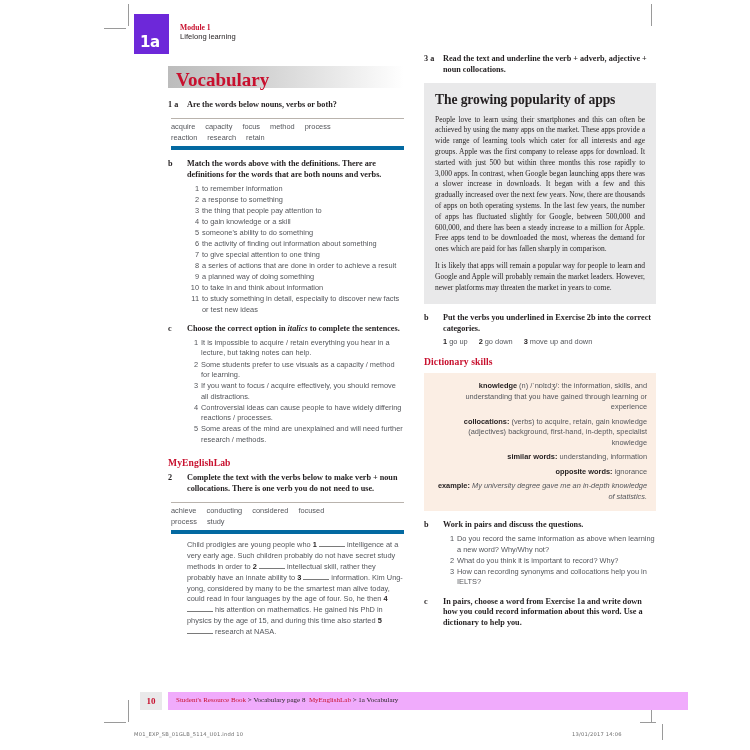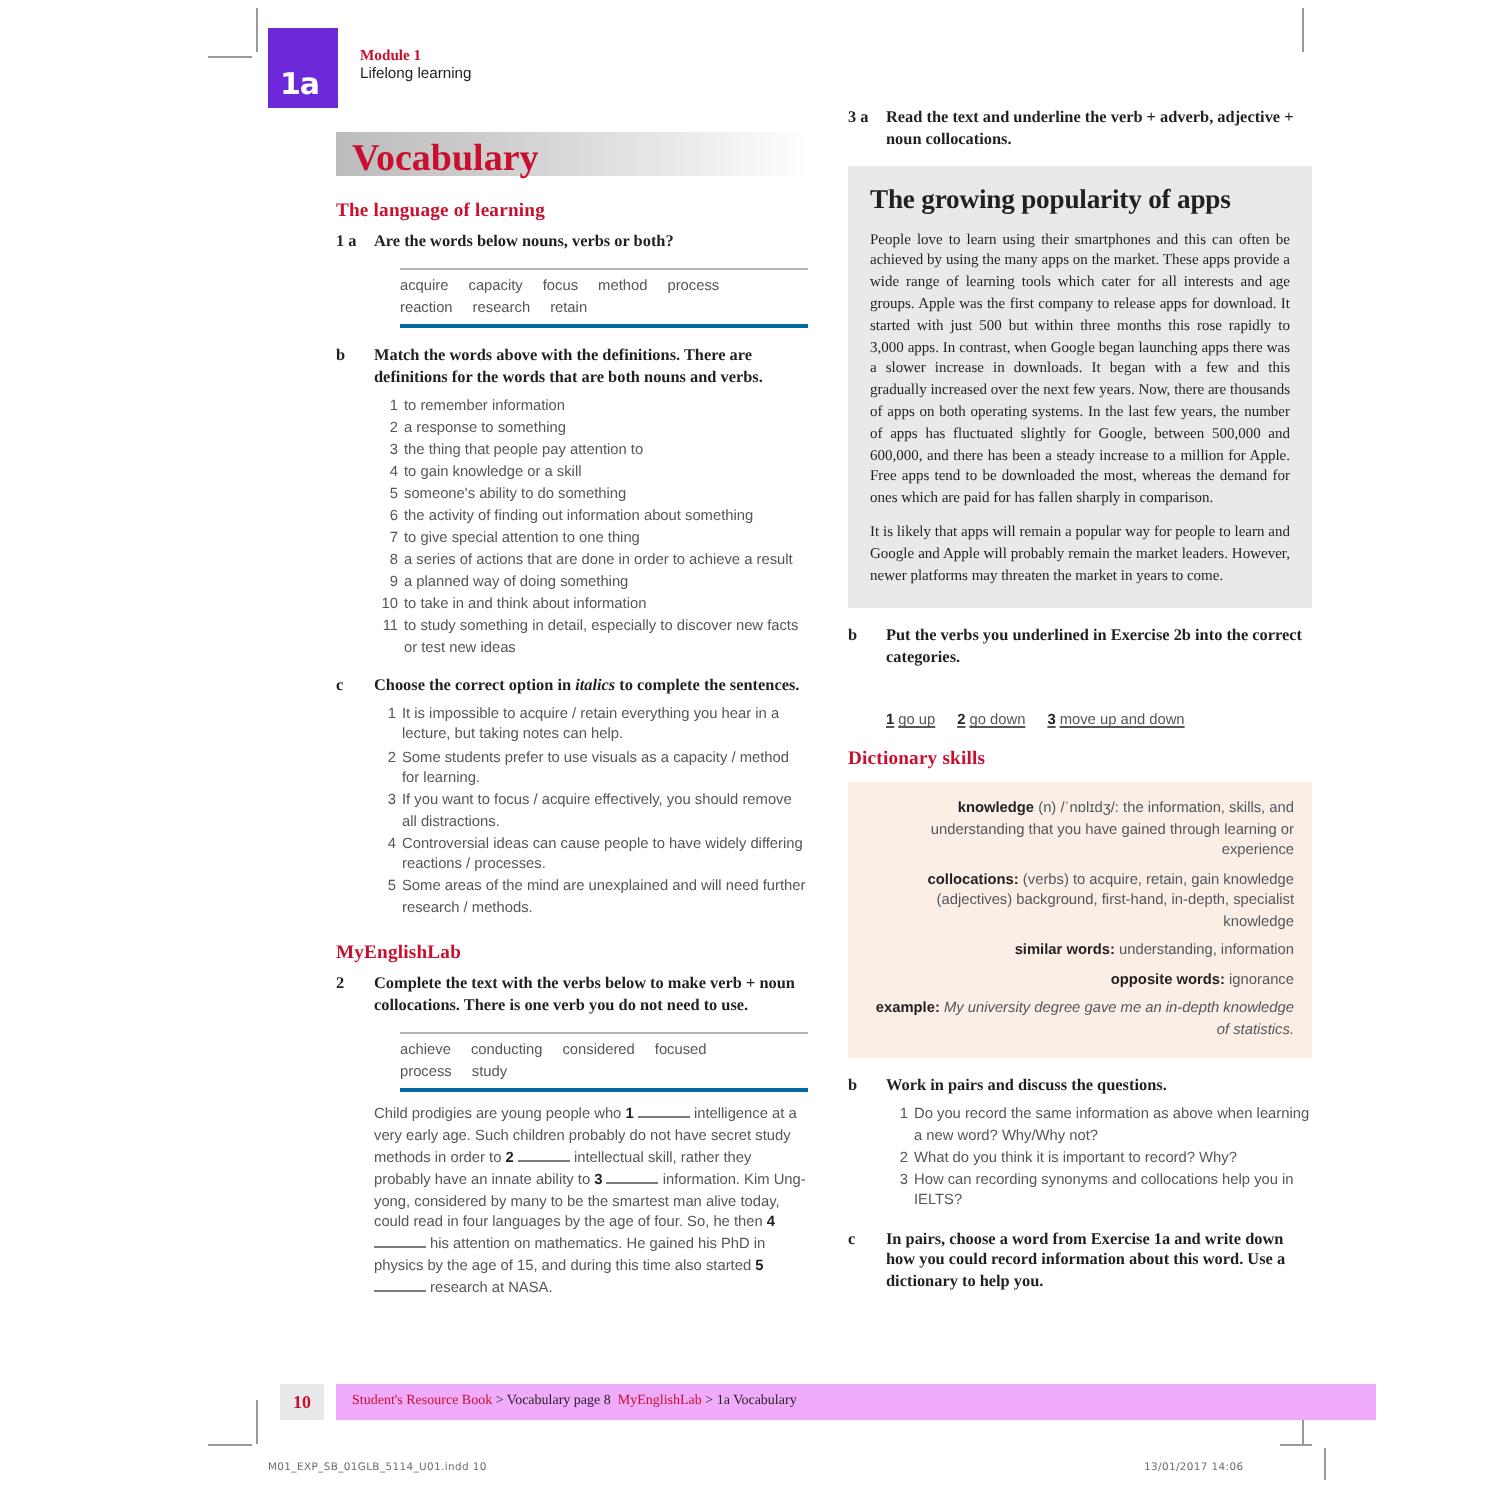--- a/index.html
+++ b/index.html
@@ -111,7 +111,6 @@
 
     <div class="colL">
 
-      <div class="secthead">The language of learning</div>
 
       <div class="ex">
         <div class="lbl">1 a</div>

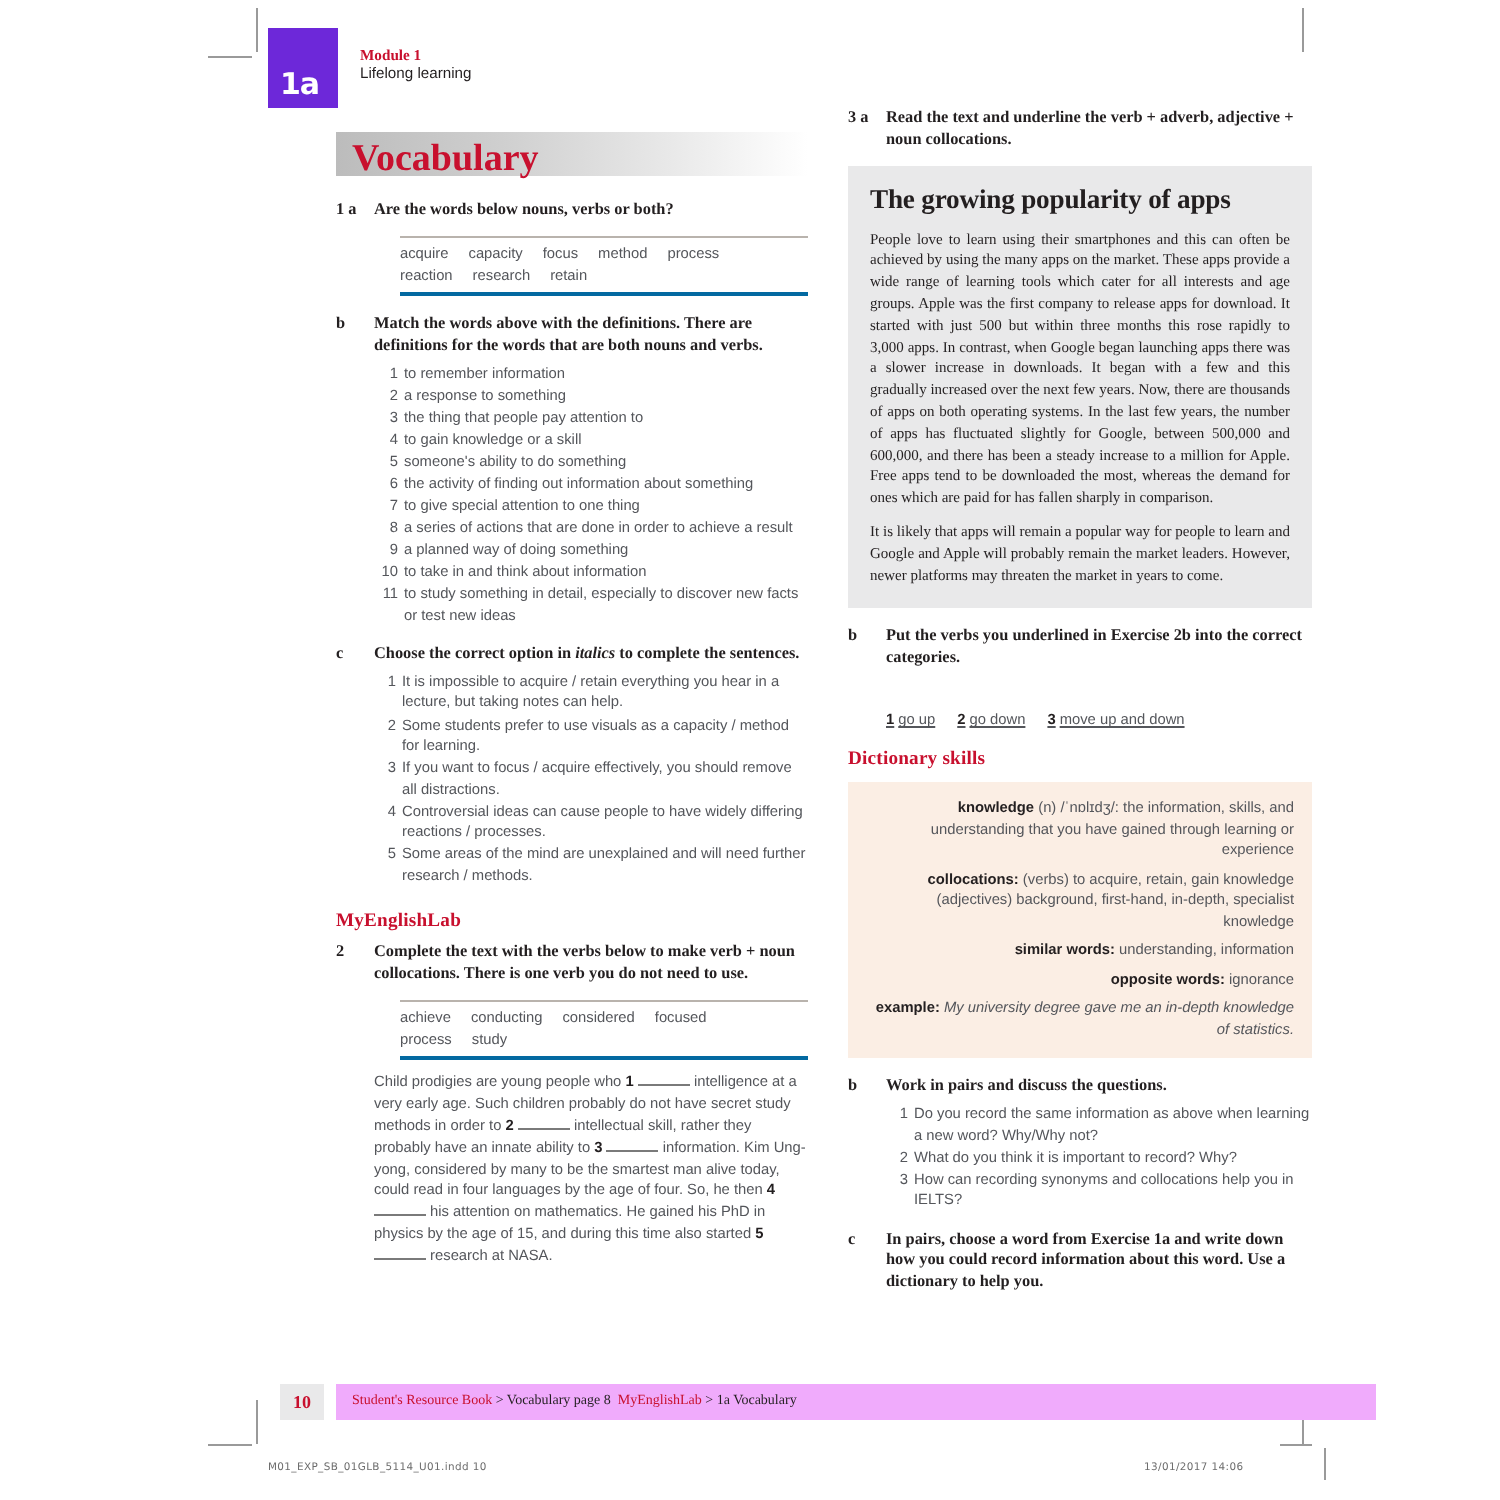--- a/index.html
+++ b/index.html
@@ -39,7 +39,7 @@
   .ex .body{margin-left:19px;}
   .ex .stem{font-family:"Liberation Serif",serif;font-weight:bold;font-size:8.2px;line-height:1.32;color:#231f20;}
 
-  .wordbank{border-top:1px solid #b9b3ad;border-bottom:2px solid #0369a1;margin:5px 0 0 32px;padding:3px 0 3px 0;}
+  .wordbank{border-top:1px solid #b9b3ad;border-bottom:4px solid #0369a1;margin:5px 0 0 3px;padding:3px 0 3px 0;}
   .wordbank .row{font-size:7.4px;color:#54565b;line-height:1.45;}
   .wordbank .w{display:inline-block;margin-right:10px;}
 

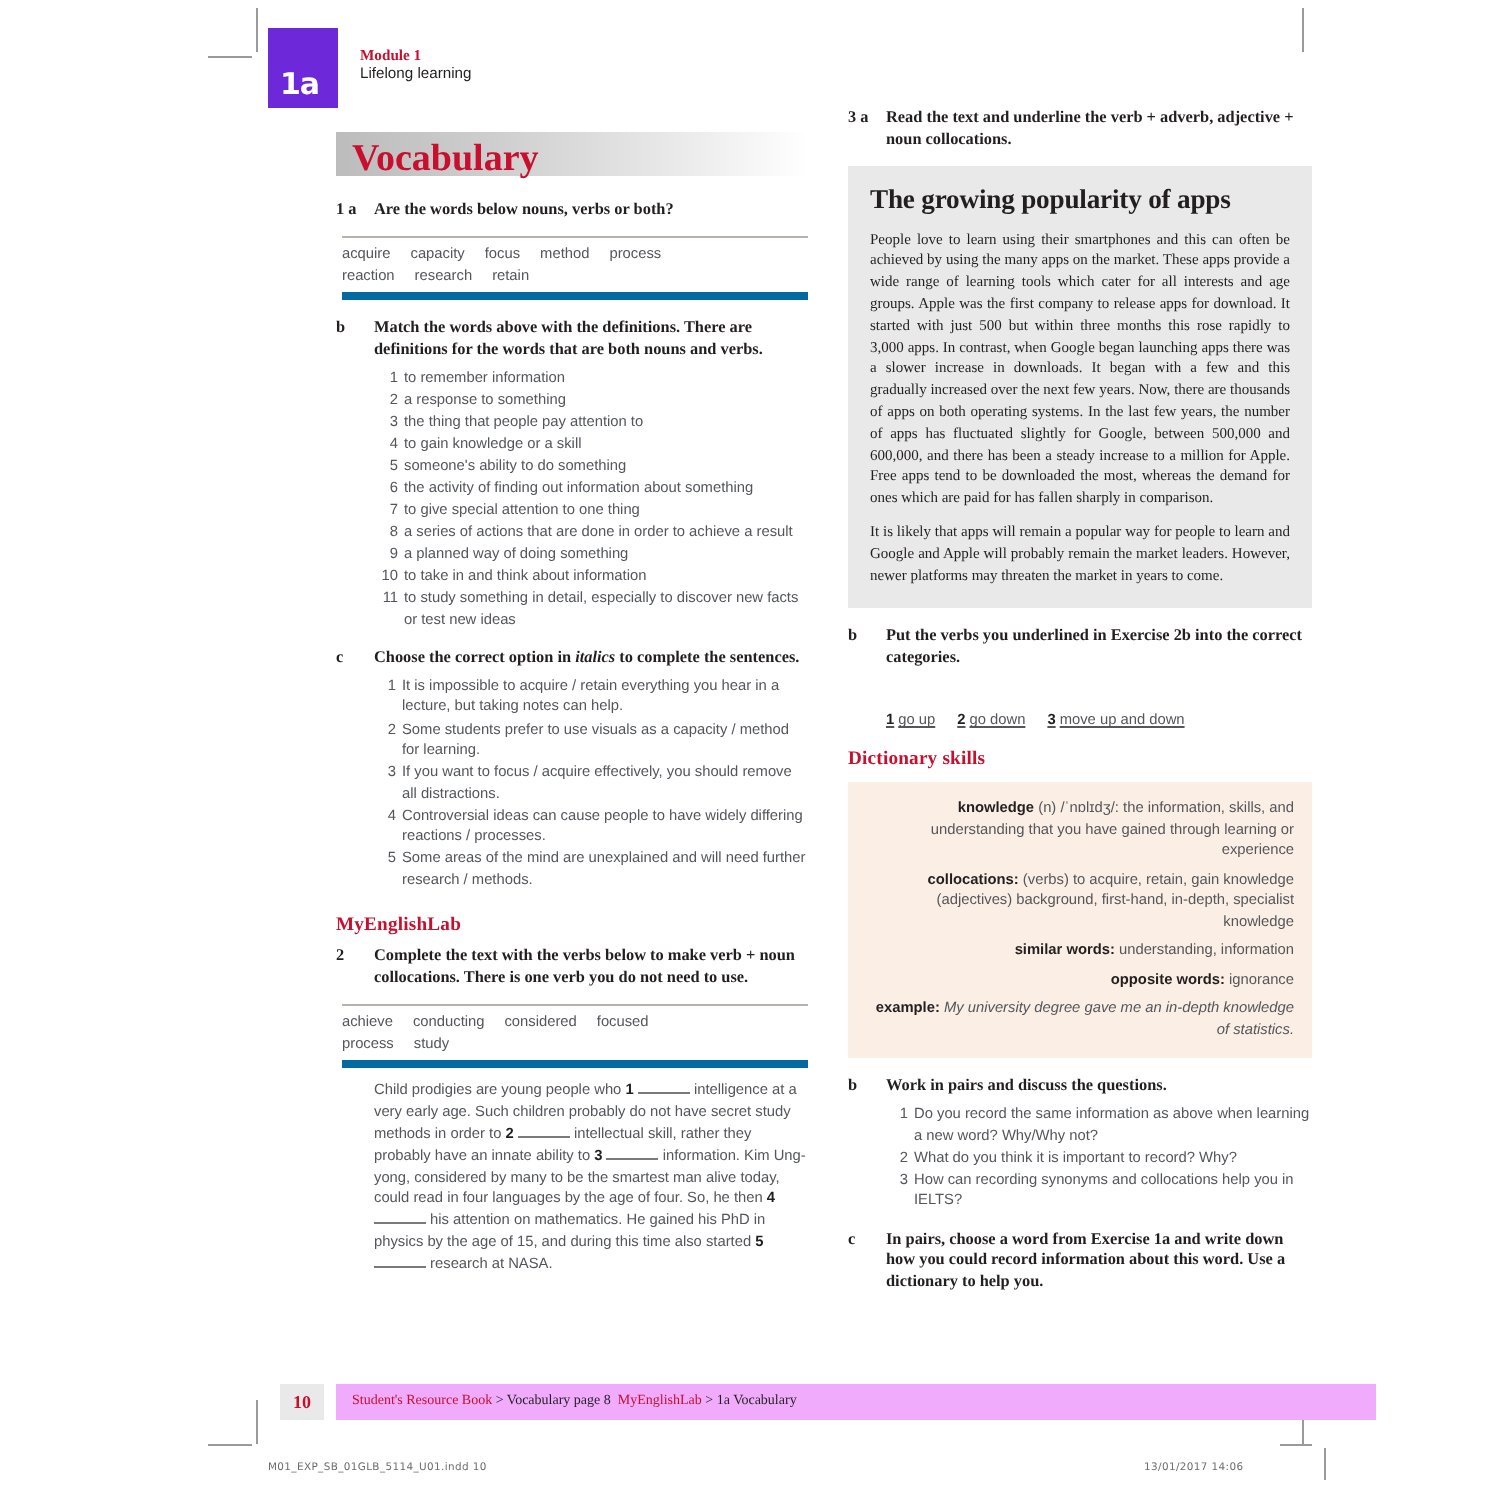--- a/index.html
+++ b/index.html
@@ -60,7 +60,7 @@
   .article p{margin:0 0 6px 0;font-family:"Liberation Serif",serif;font-size:7.5px;line-height:1.44;color:#231f20;text-align:justify;}
   .article p:last-child{margin-bottom:0;}
 
-  .inlineopts{font-size:7.4px;color:#54565b;margin-top:20px;text-decoration:underline;}
+  .inlineopts{font-size:7.4px;color:#54565b;margin-top:2px;}
   .inlineopts b{color:#231f20;font-weight:bold;margin-right:2px;}
   .inlineopts span.opt{margin-right:11px;}
 

